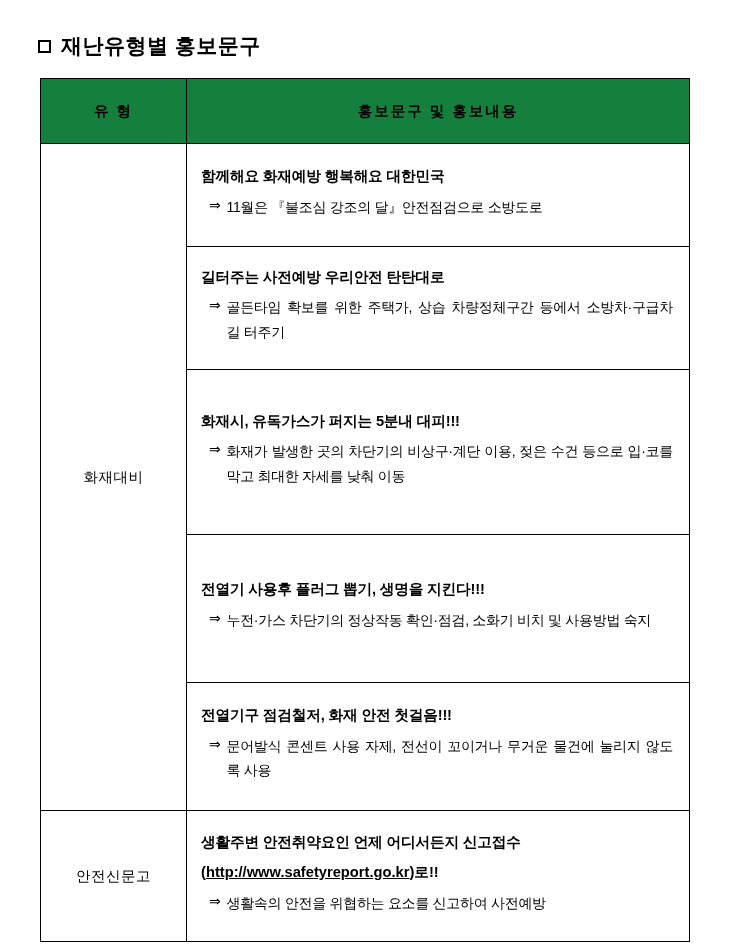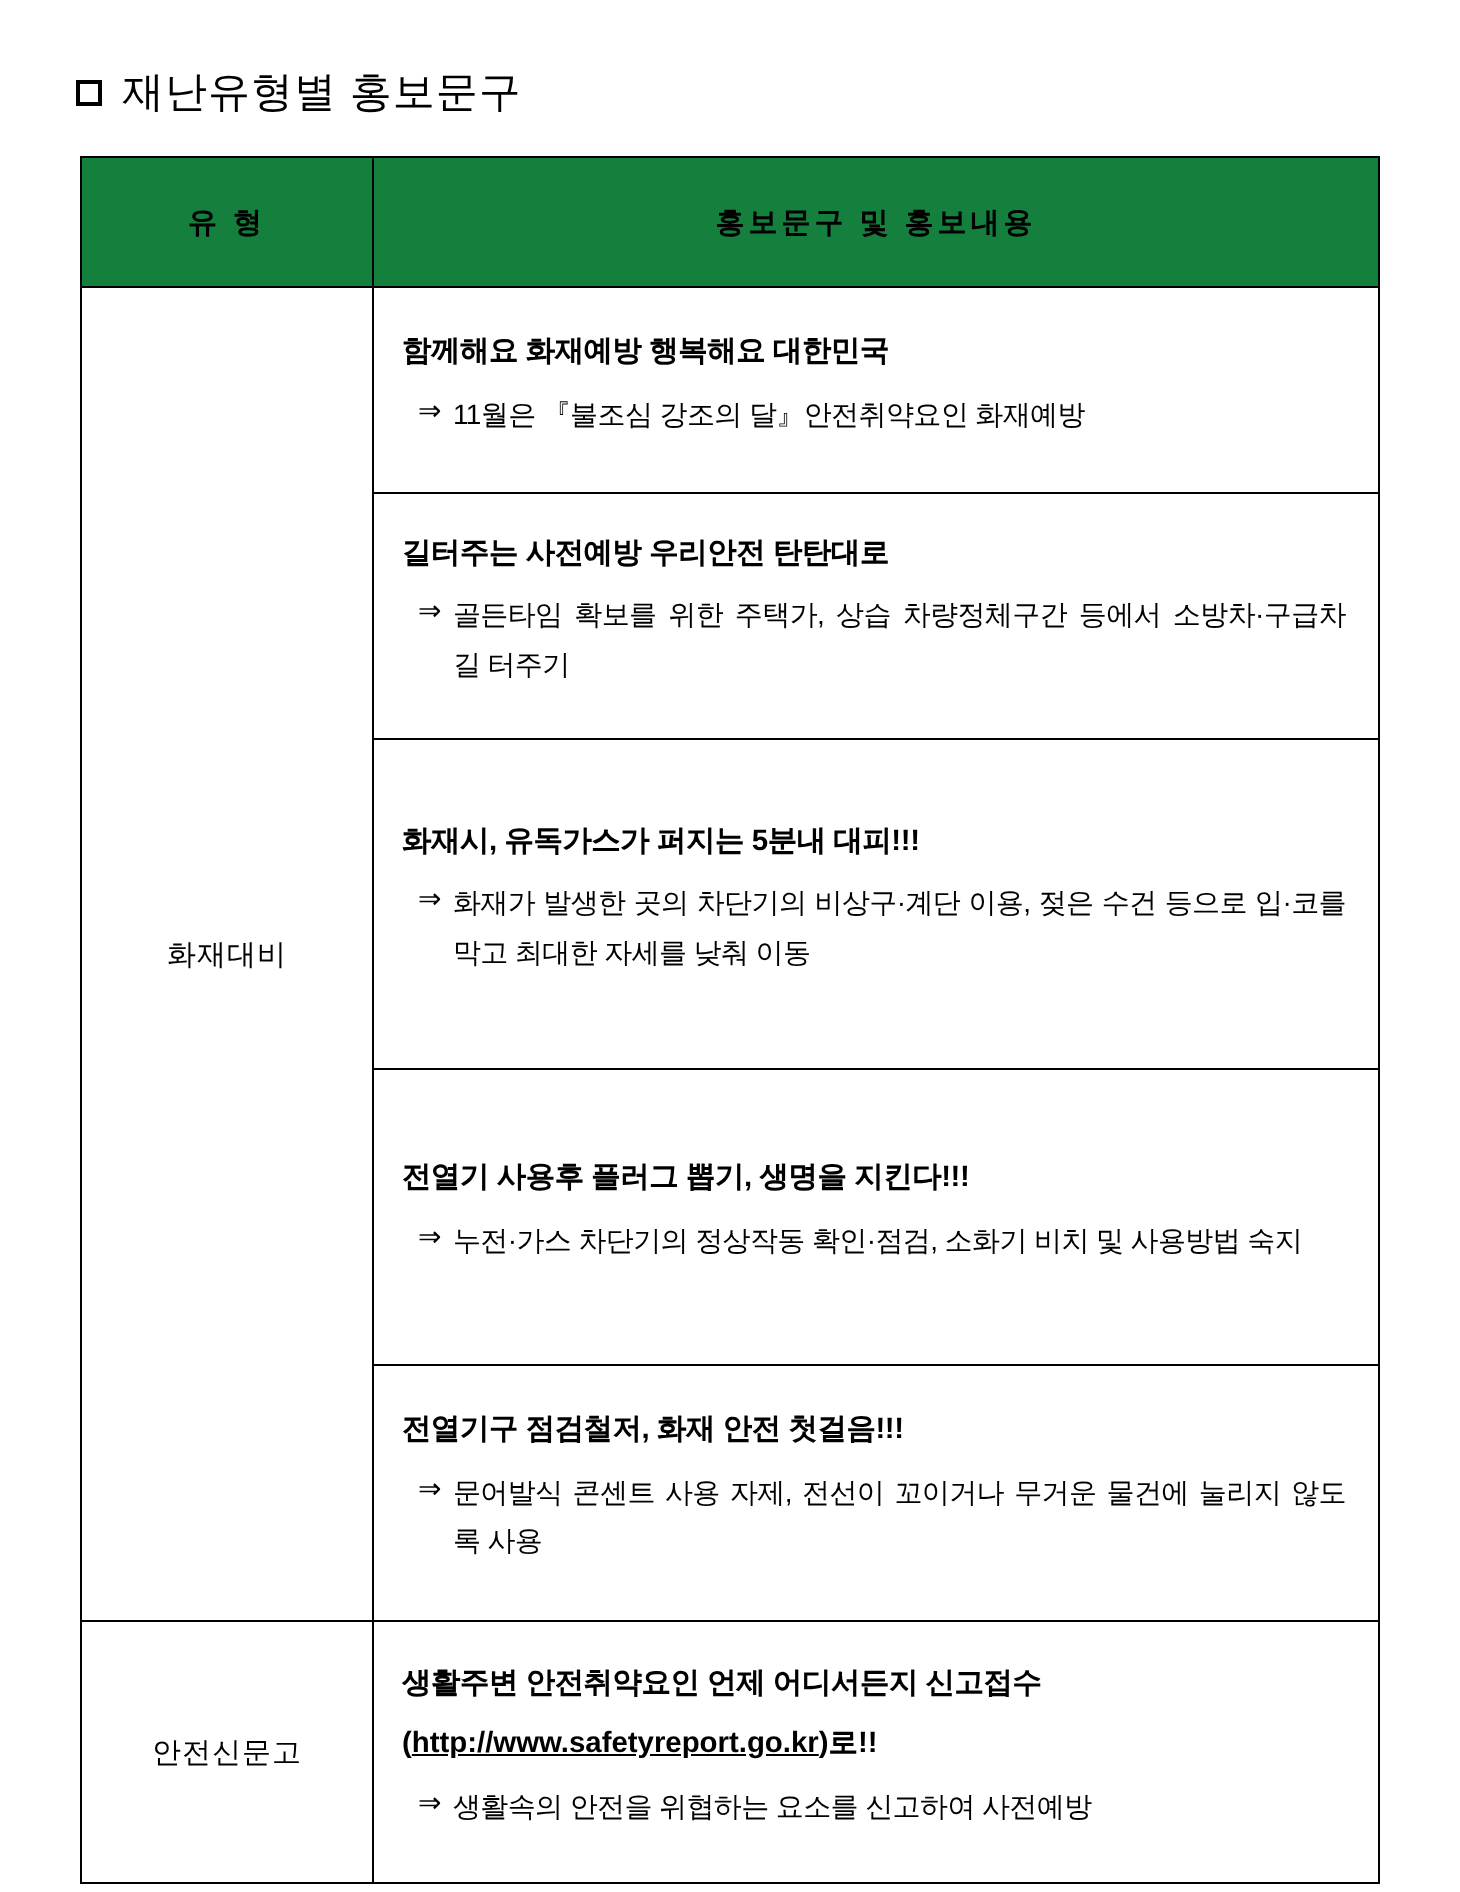--- a/index.html
+++ b/index.html
@@ -23,7 +23,7 @@
   }
   .doc-title {
     font-size: 21px;
-    font-weight: normal;
+    font-weight: bold;
     letter-spacing: 0.5px;
     margin: 8px 0 18px 4px;
     display: flex;

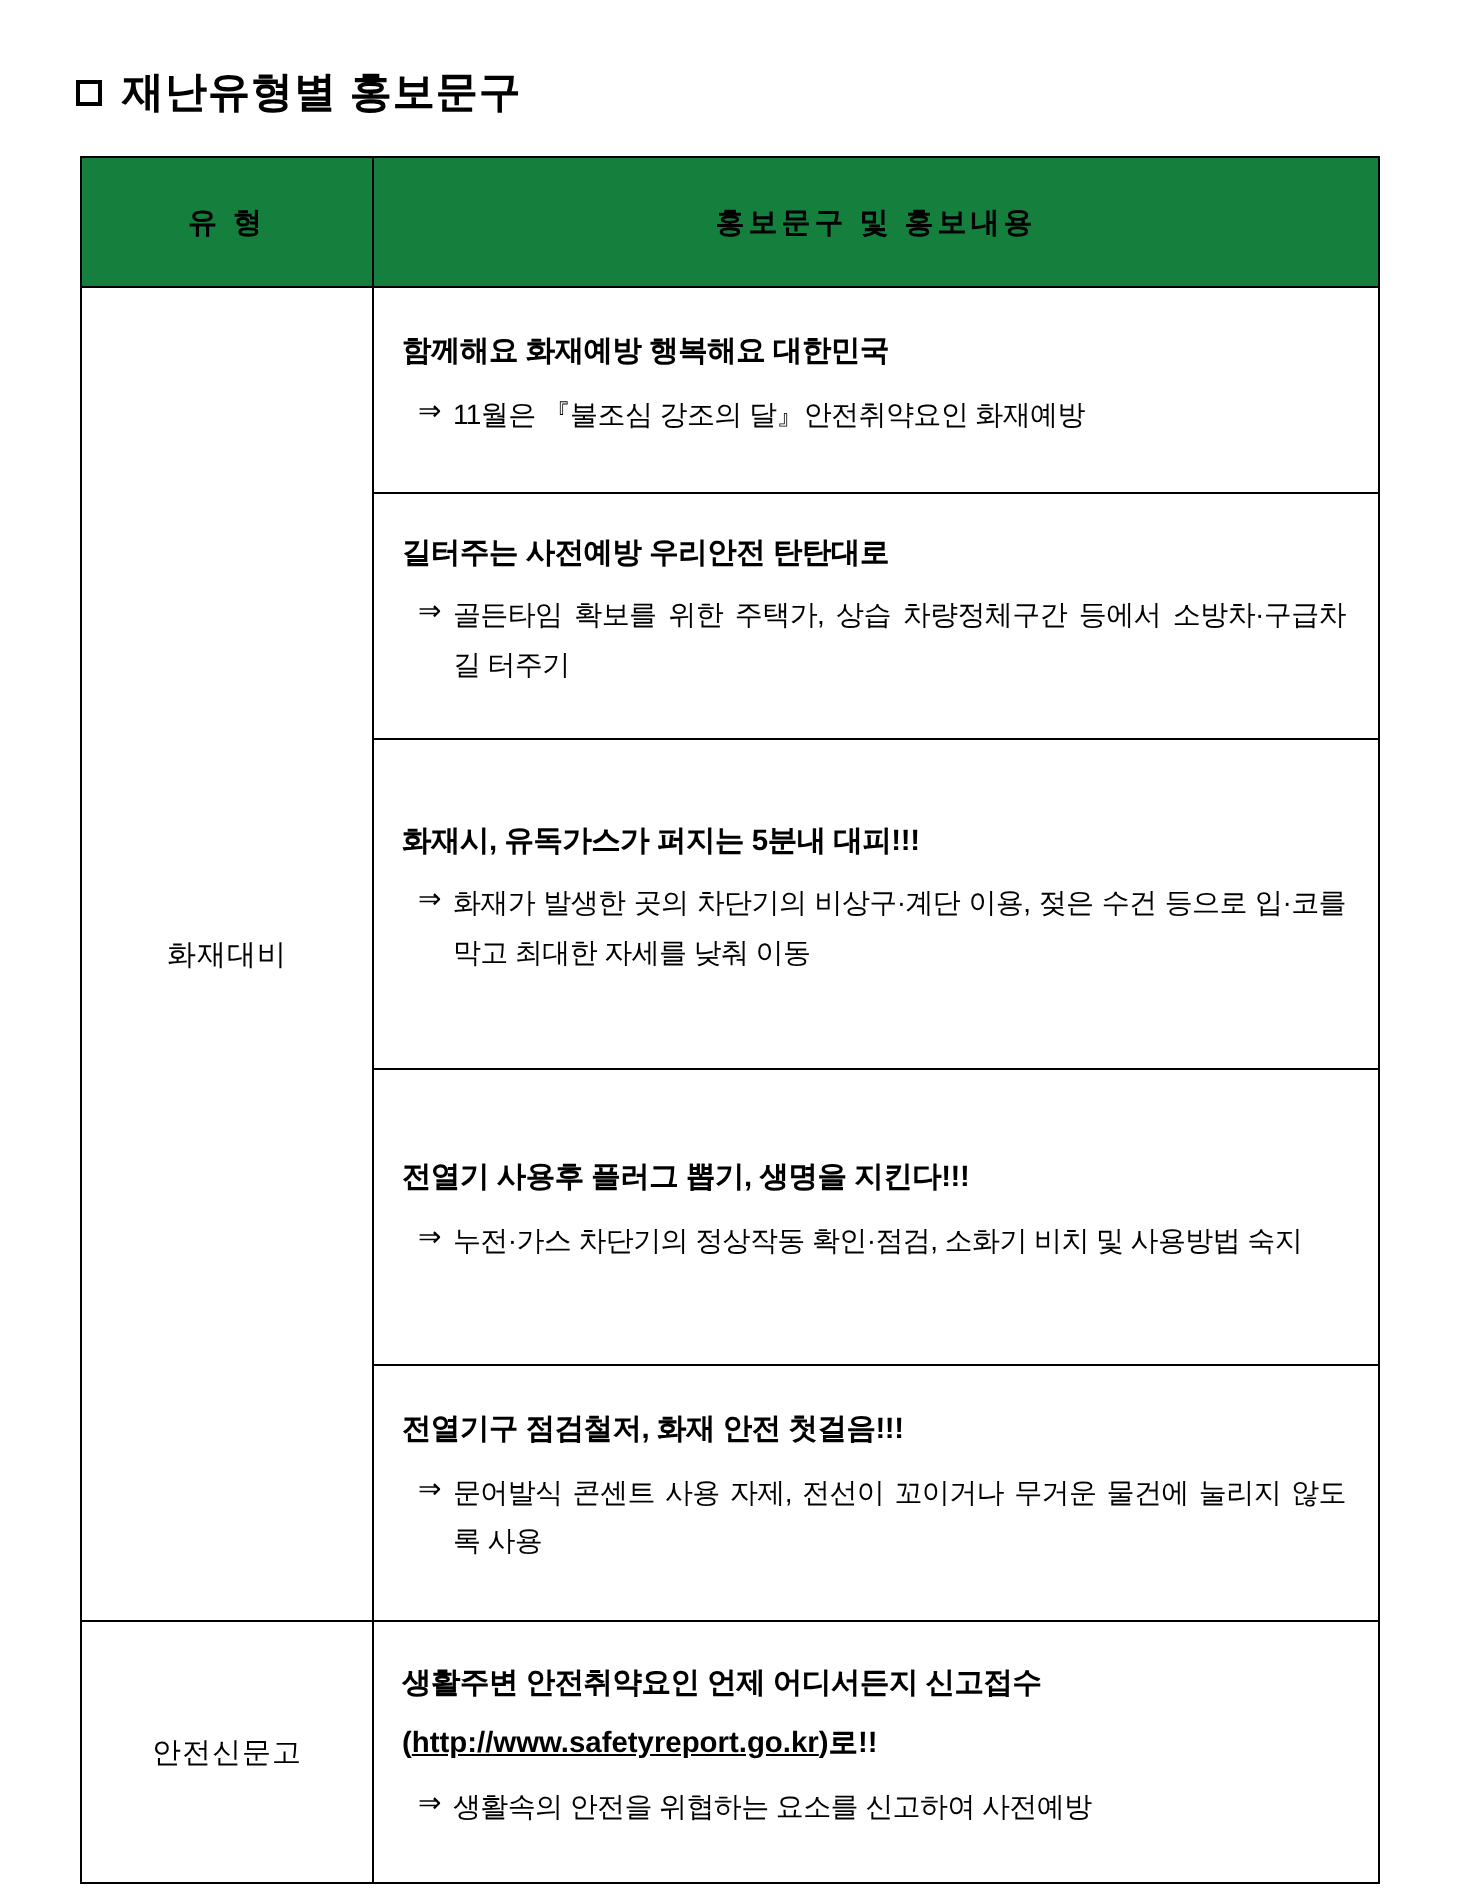--- a/index.html
+++ b/index.html
@@ -133,7 +133,7 @@
           <div class="headline">함께해요 화재예방 행복해요 대한민국</div>
           <div class="detail nojustify">
             <span class="arrow">⇒</span>
-            <span class="dtext">11월은 『불조심 강조의 달』안전취약요인 화재예방</span>
+            <span class="dtext">11월은 『불조심 강조의 달』안전점검으로 소방도로</span>
           </div>
         </td>
       </tr>

